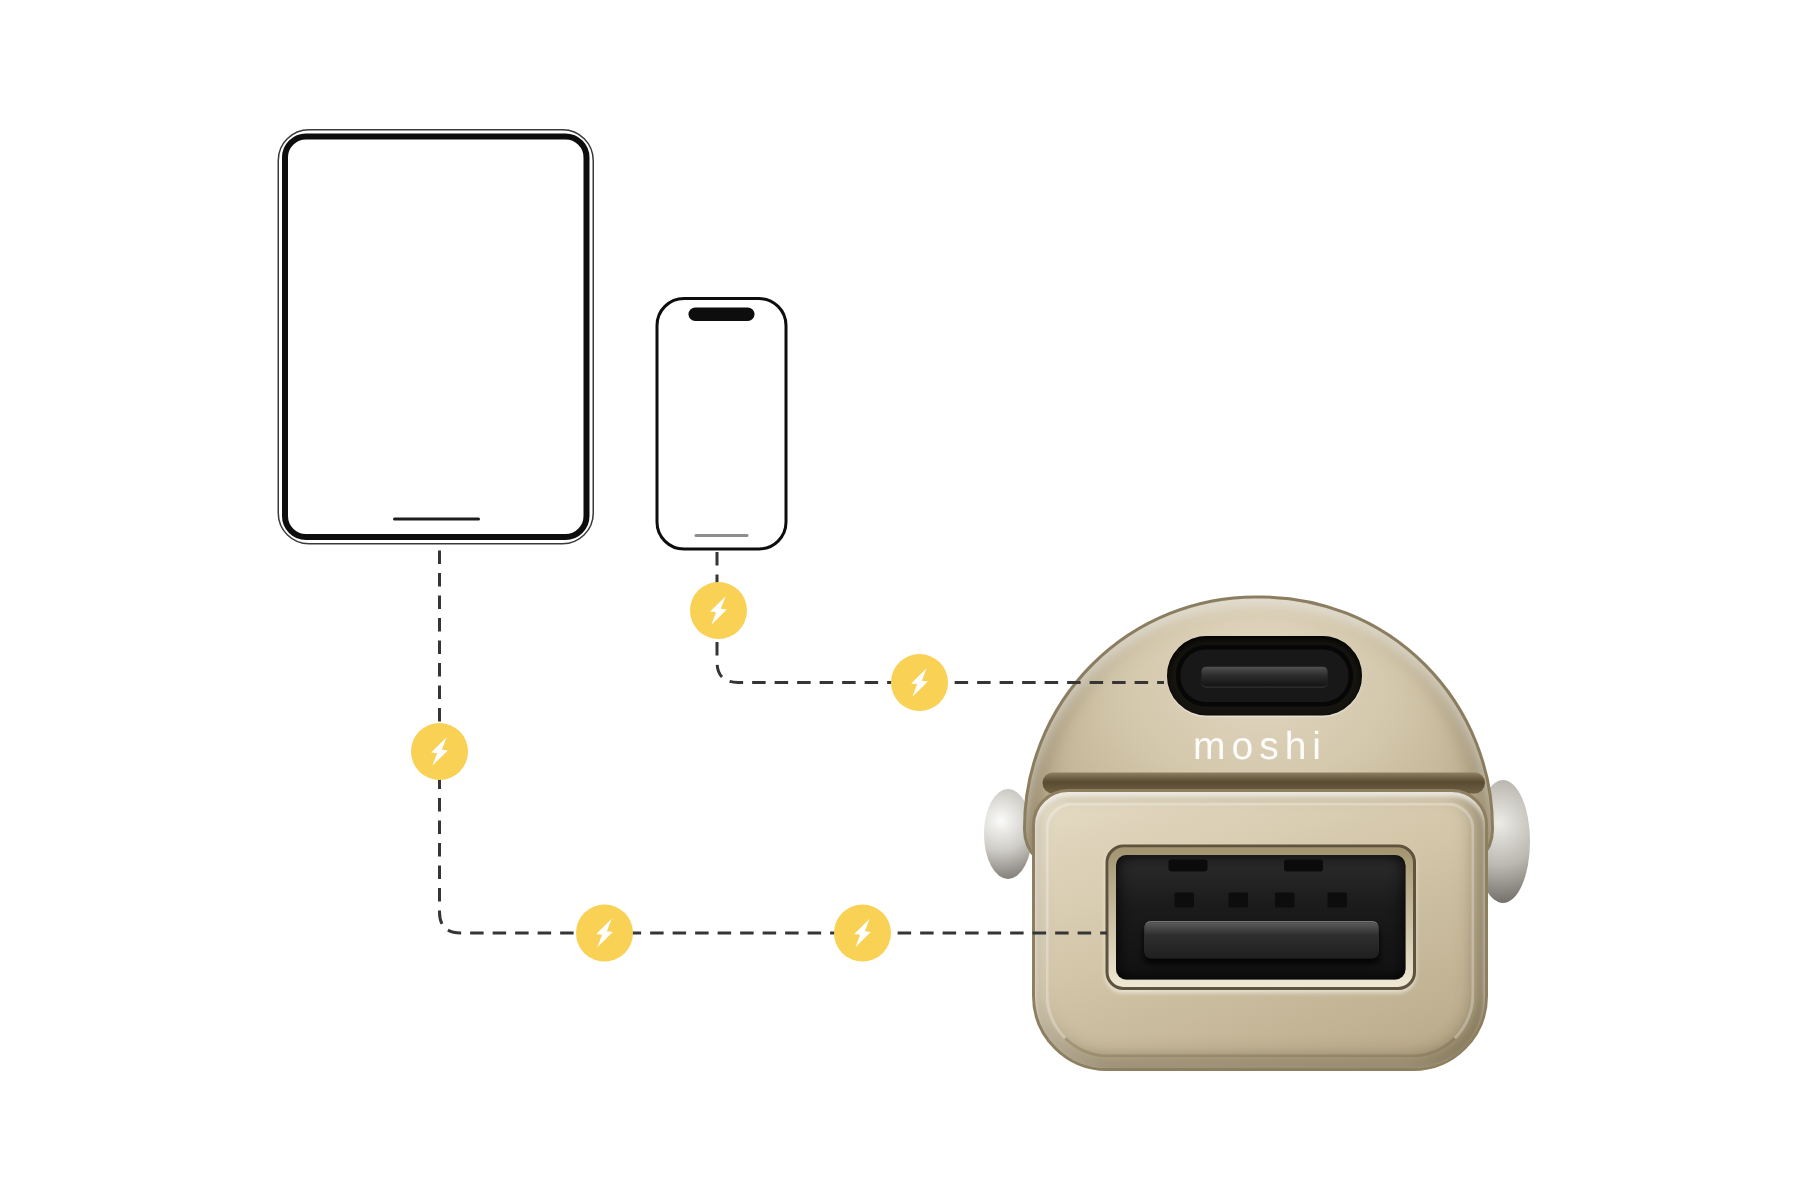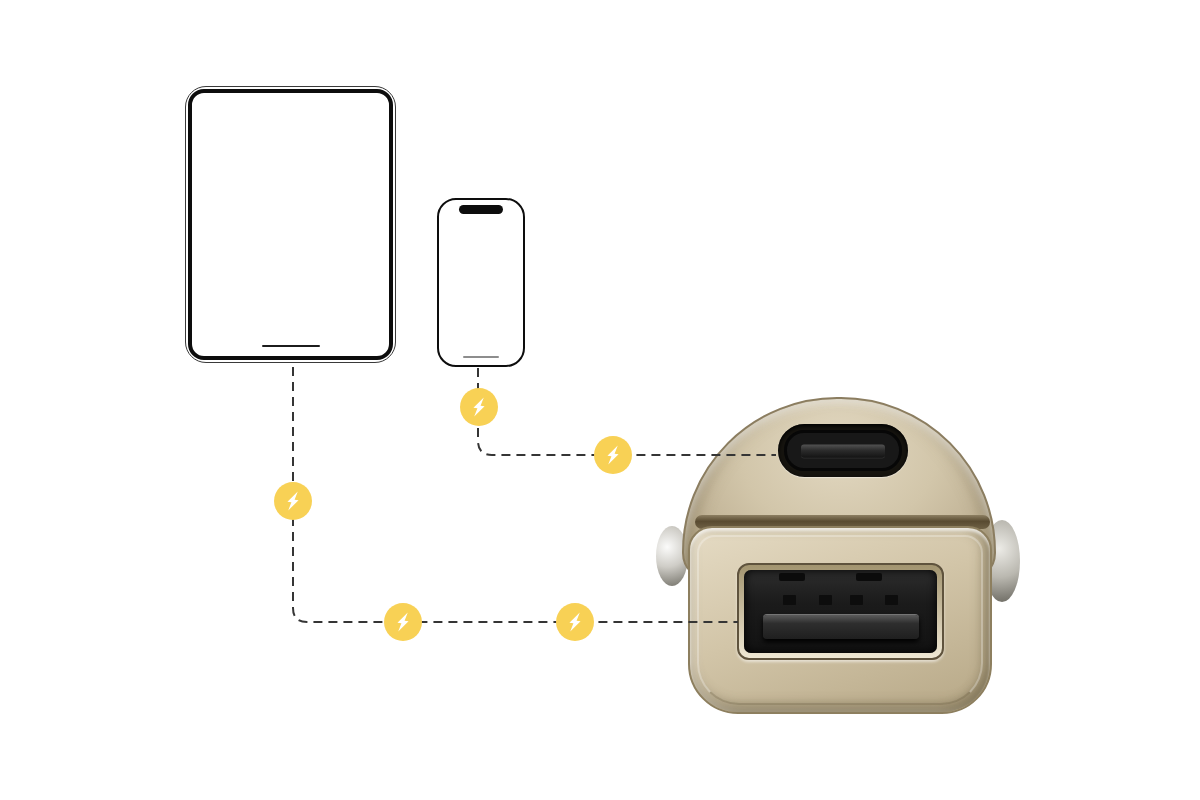--- a/index.html
+++ b/index.html
@@ -150,6 +150,7 @@
       <div class="usbc-tongue"></div>
     </div>
   </div>
+  <div class="moshi-label">moshi</div>
   <div class="hinge"></div>
   <div class="plate"></div>
   <div class="usba-bezel">

